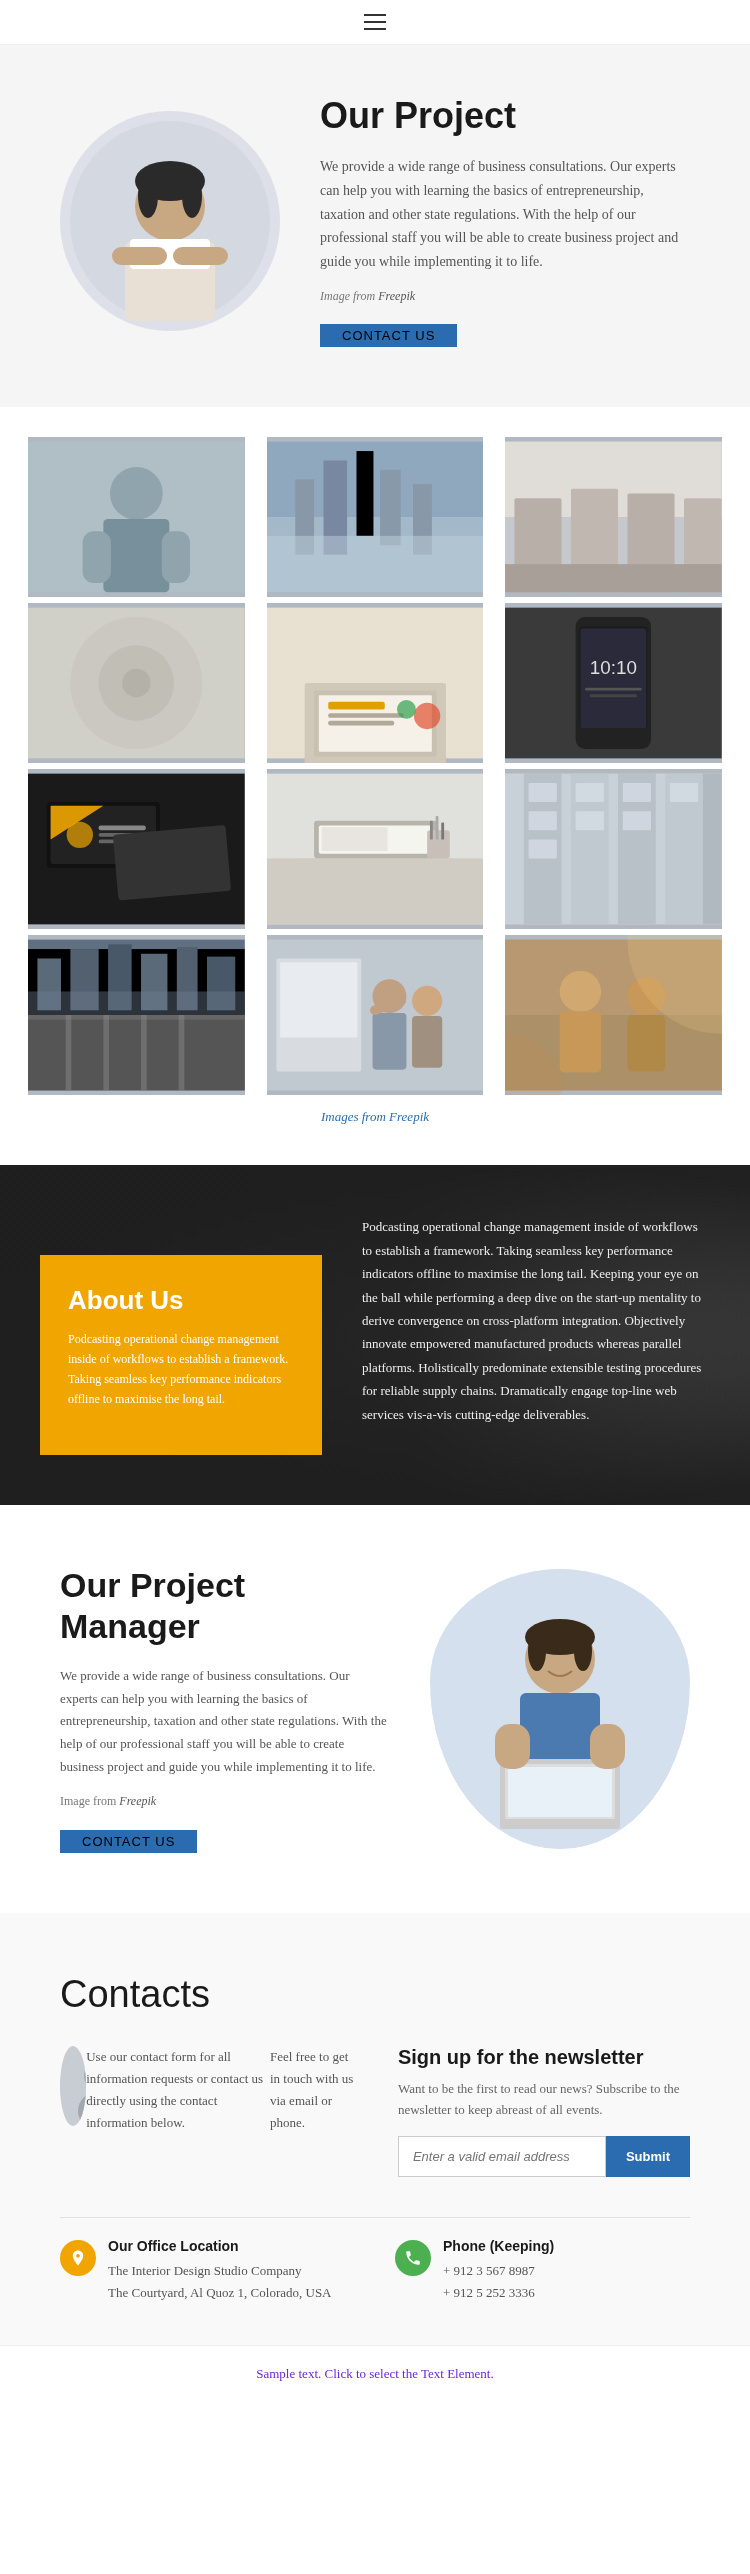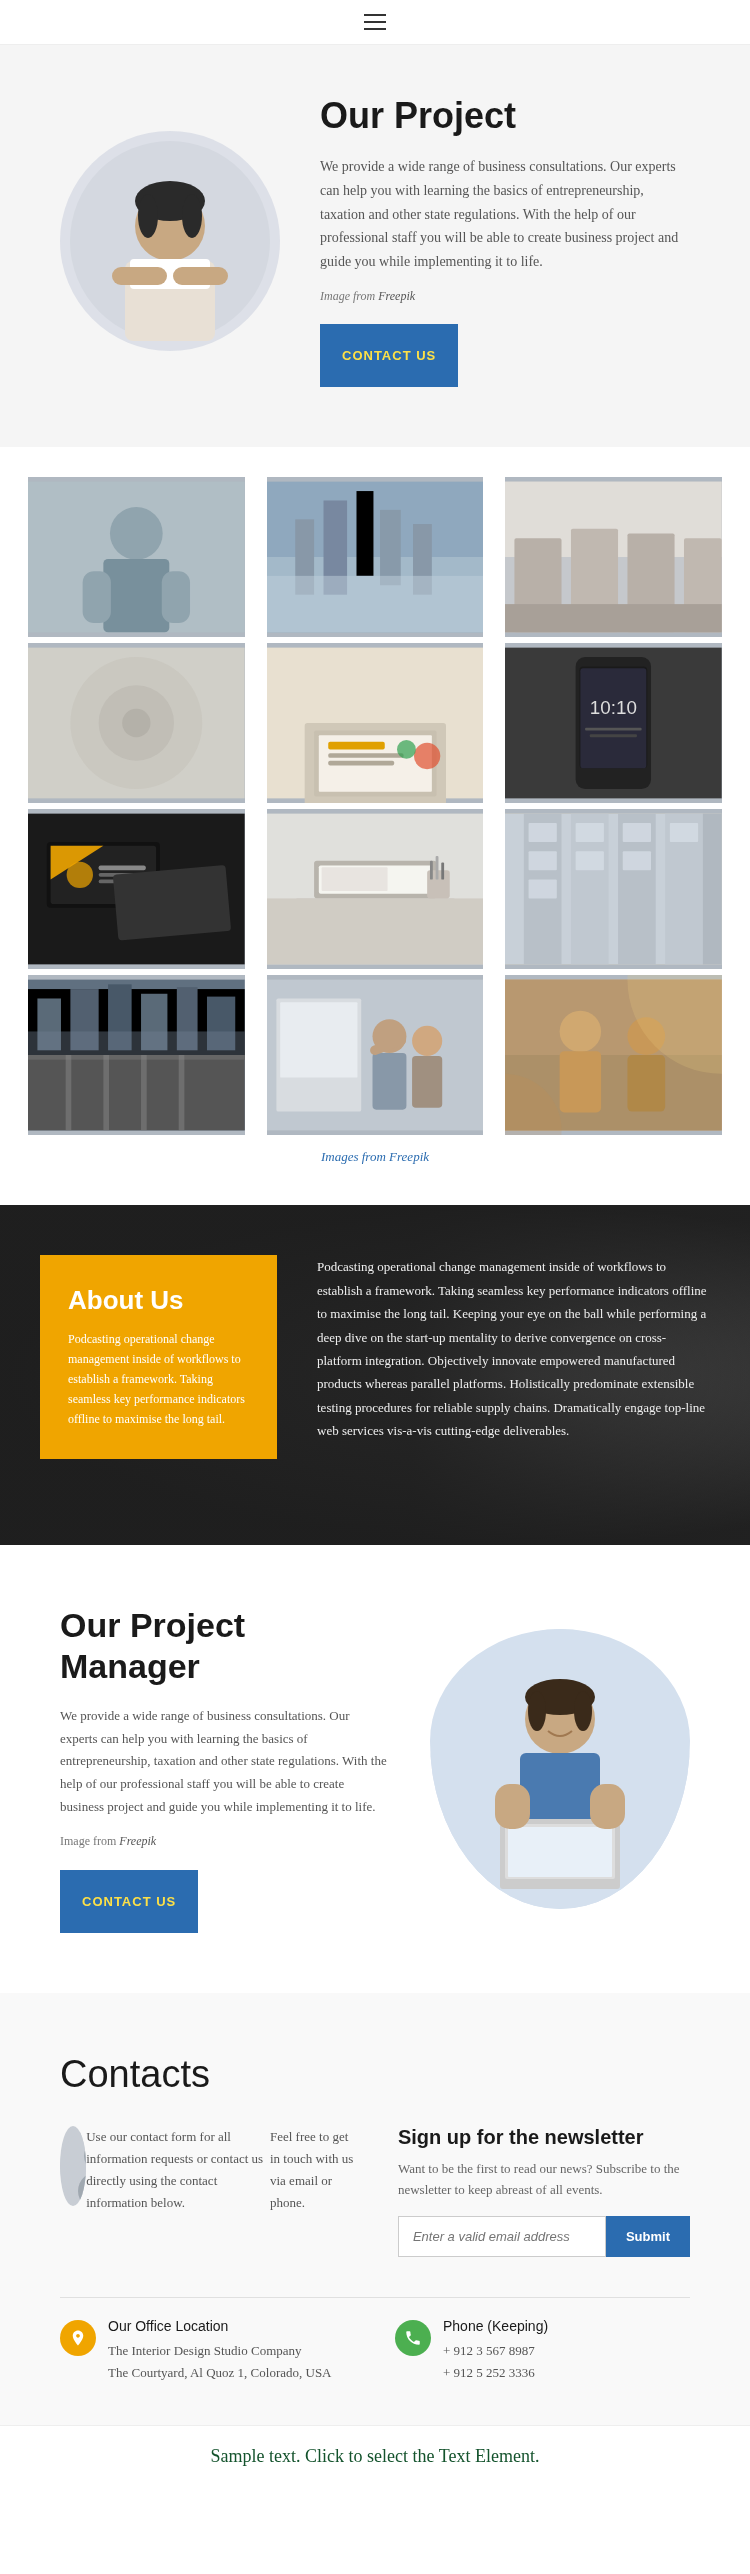--- a/index.html
+++ b/index.html
@@ -18,7 +18,7 @@
     .hero-text p { font-size: 14px; color: #555; line-height: 1.7; margin-bottom: 12px; }
     .hero-text .freepik-note { font-size: 12px; color: #777; margin-bottom: 18px; }
     .hero-text .freepik-note span { font-style: italic; }
-    .btn-contact { background: #2b6cb0; color: #fde047; border: none; padding: 24px 22px; font-size: 13px; font-weight: 700; letter-spacing: 1px; cursor: pointer; text-transform: uppercase; }
+    .btn-contact { background: #2b6cb0; color: #000000; border: none; padding: 4px 22px; font-size: 13px; font-weight: 400; letter-spacing: 1px; cursor: pointer; text-transform: uppercase; }
 
     
     .gallery { padding: 30px 28px 10px 28px; background: #fff; }

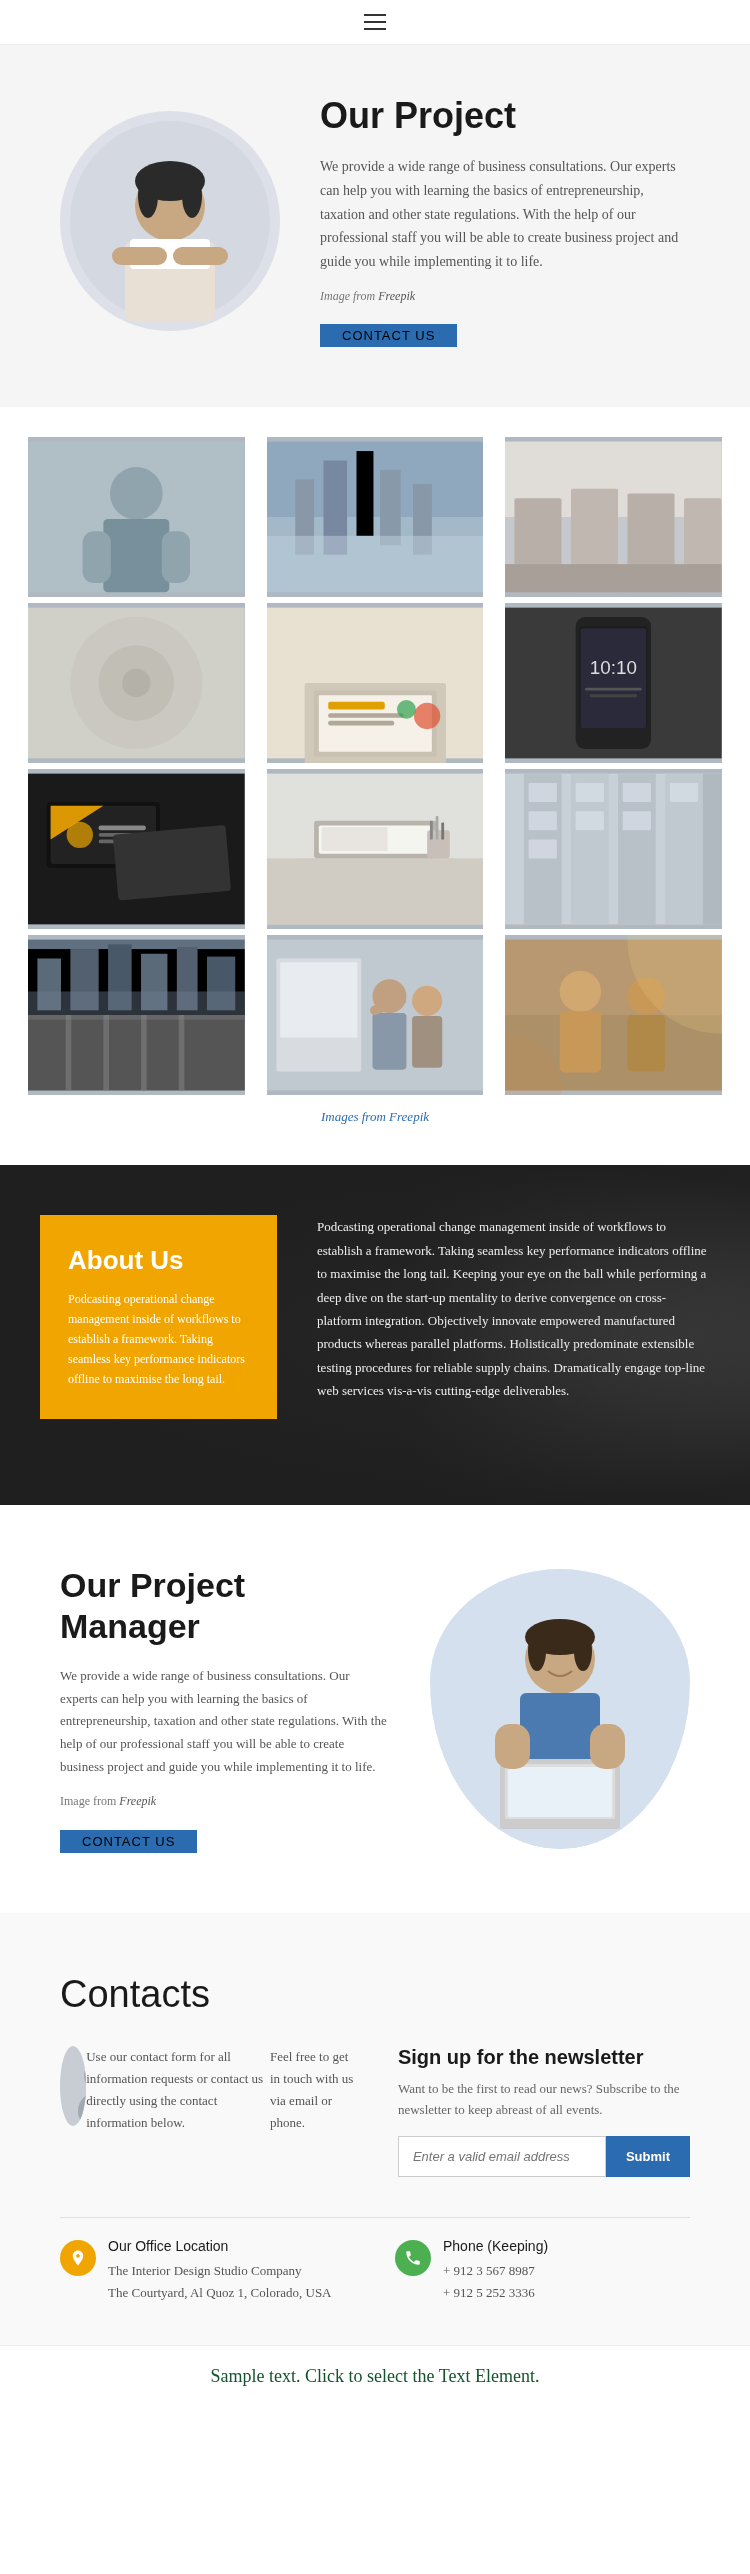--- a/index.html
+++ b/index.html
@@ -34,7 +34,7 @@
     
     .about-bg-img::after { content:''; position:absolute; inset:0; background: radial-gradient(ellipse at 70% 50%, #555 0%, #222 70%); }
     .about-content { position: relative; z-index: 2; display: flex; align-items: flex-start; padding: 50px 40px; gap: 0; width: 100%; }
-    .about-box { background: #f0a500; padding: 30px 28px; width: 237px; flex-shrink: 0; min-height: 200px; }
+    .about-box { background: #f0a500; padding: 30px 28px; width: 282px; flex-shrink: 0; min-height: 200px; margin-top: 40px; }
     .about-box h2 { font-size: 26px; color: #fff; font-weight: 700; margin-bottom: 14px; font-family: sans-serif; }
     .about-box p { font-size: 12px; color: #fff; line-height: 1.65; }
     .about-right { flex: 1; padding-left: 40px; display: flex; align-items: center; }

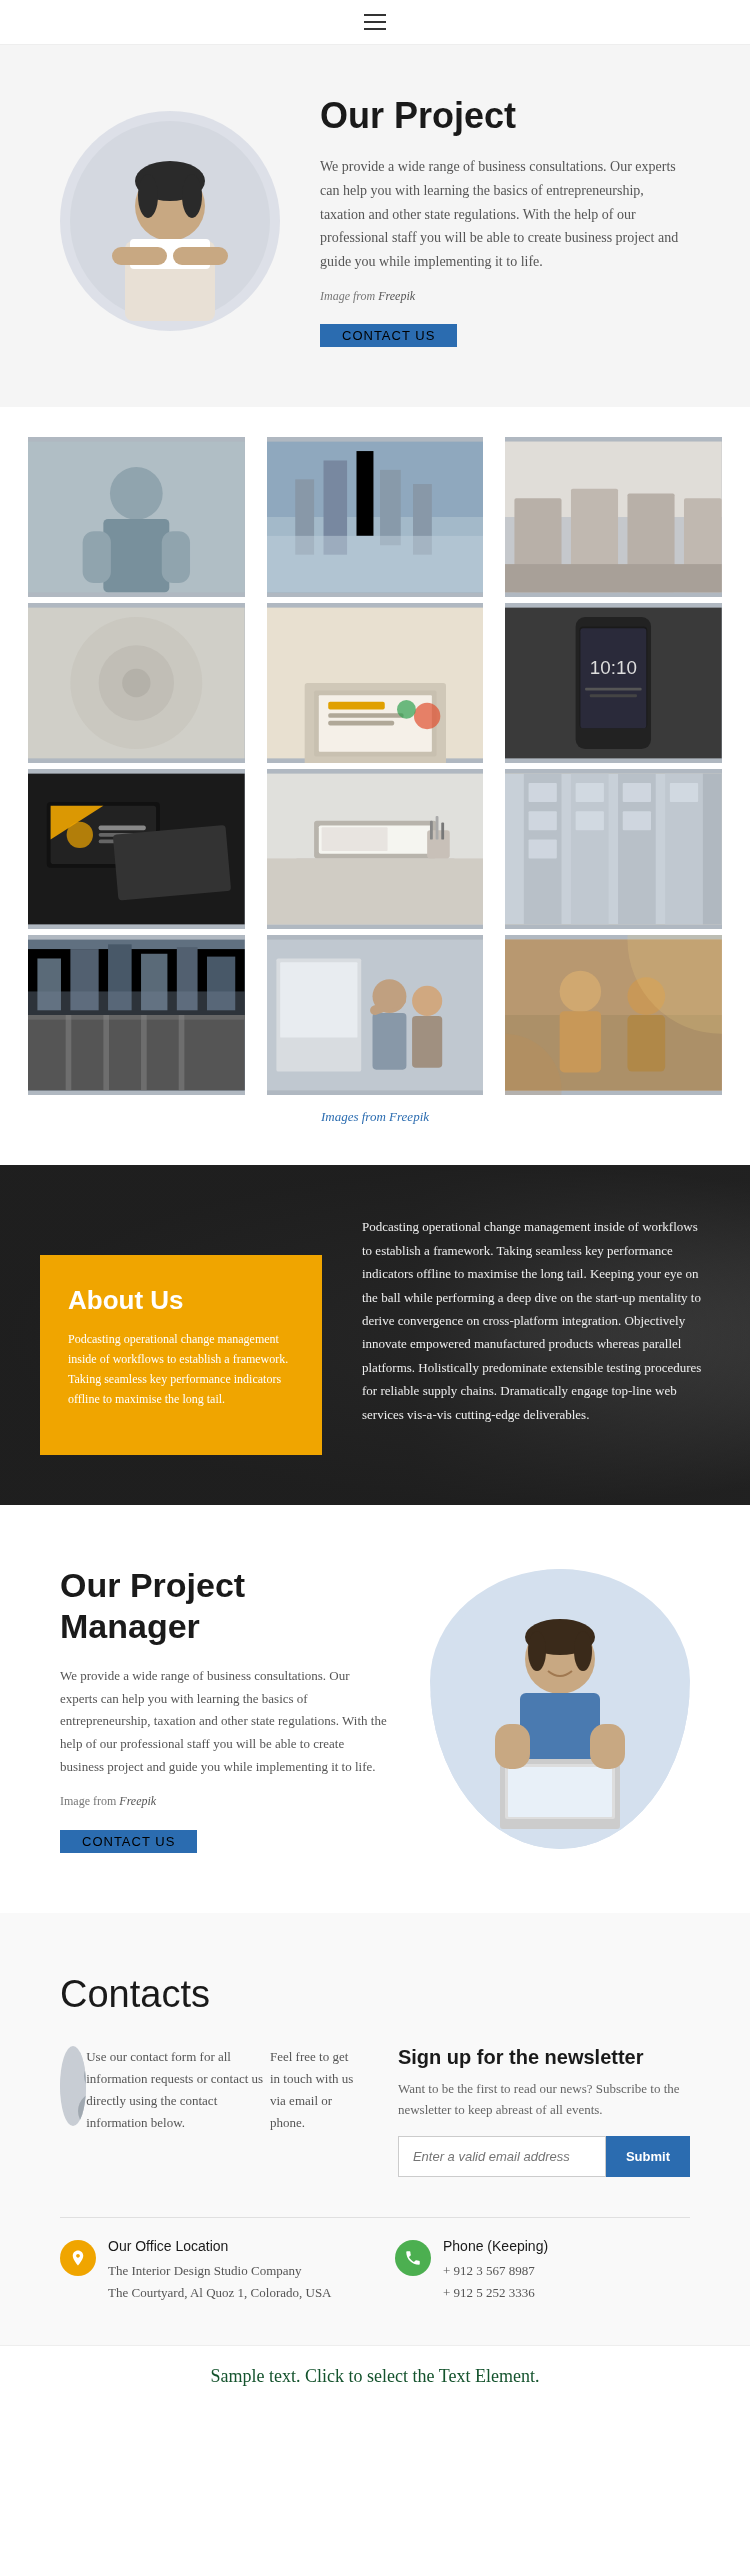--- a/index.html
+++ b/index.html
@@ -67,7 +67,7 @@
     .contact-icon { width: 36px; height: 36px; border-radius: 50%; display: flex; align-items: center; justify-content: center; flex-shrink: 0; margin-top: 2px; }
     .contact-icon.orange { background: #f0a500; }
     .contact-icon.green { background: #4caf50; }
-    .contact-detail h4 { font-size: 14px; font-weight: 400; color: #1a1a1a; margin-bottom: 6px; font-family: sans-serif; }
+    .contact-detail h4 { font-size: 14px; font-weight: 700; color: #1a1a1a; margin-bottom: 6px; font-family: sans-serif; }
     .contact-detail p { font-size: 13px; color: #555; line-height: 1.7; }
 
     

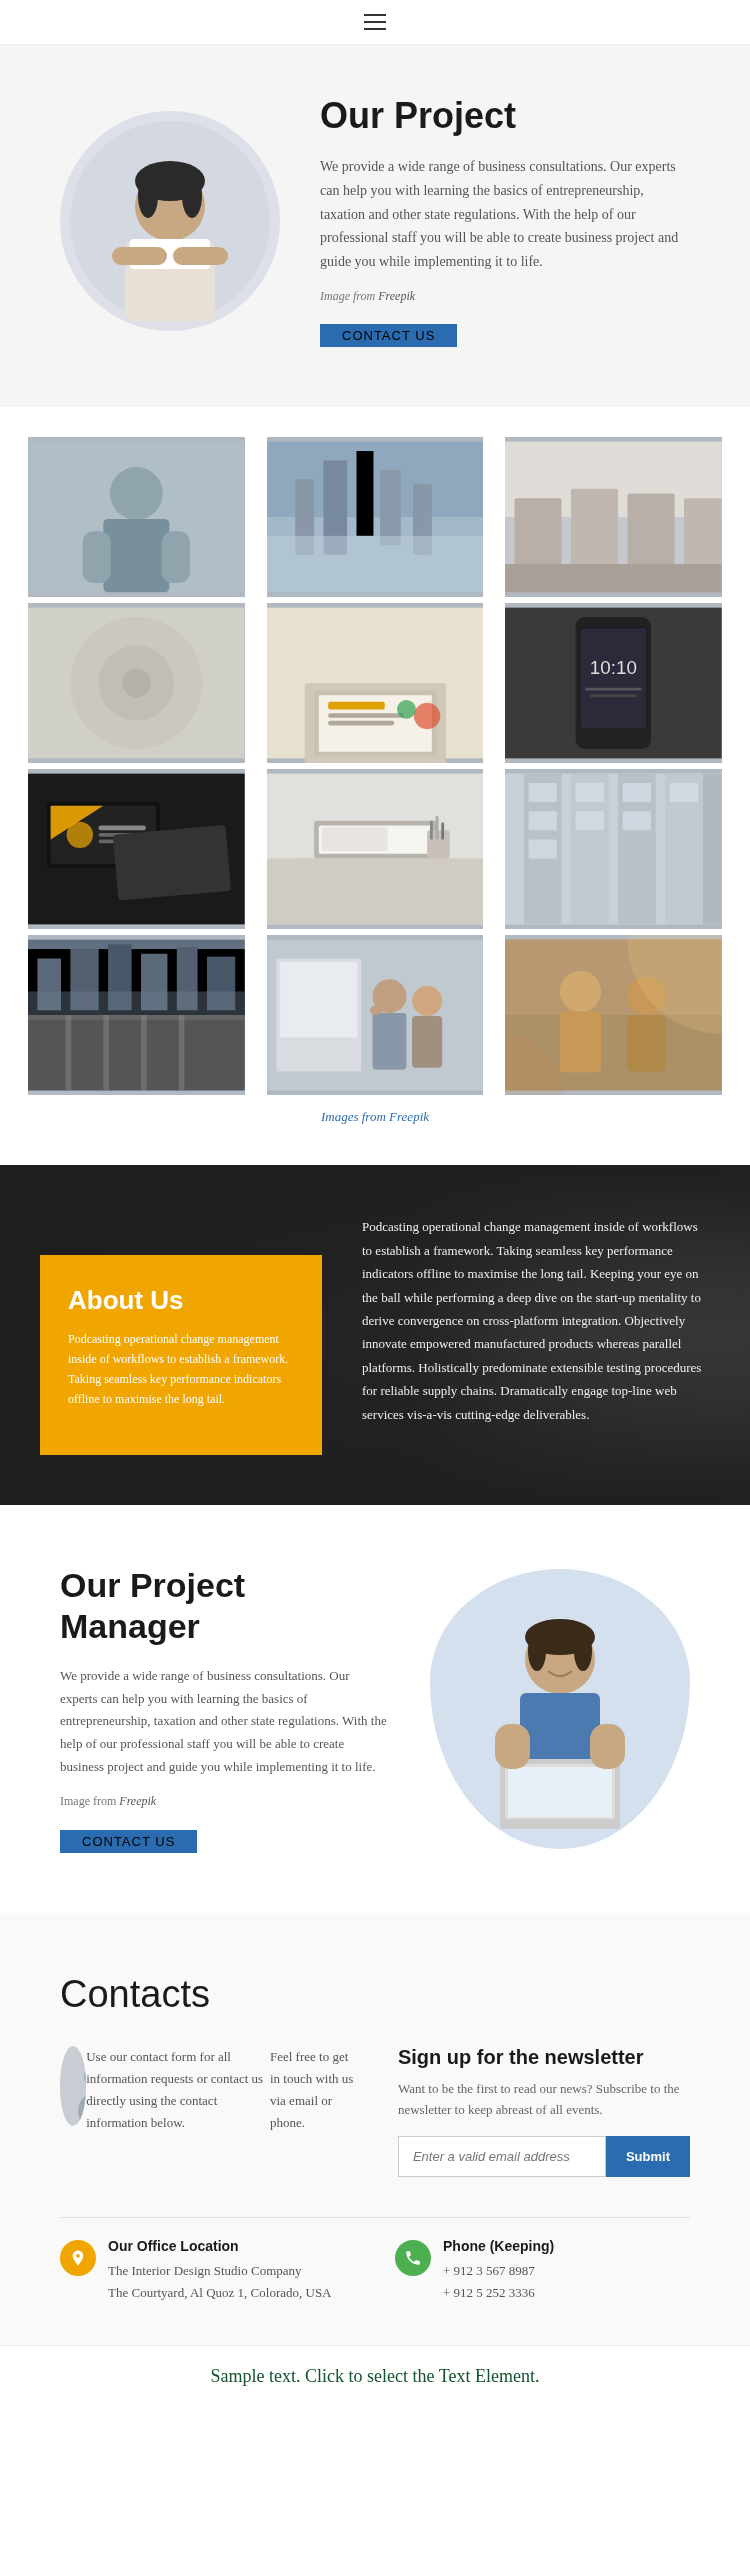--- a/index.html
+++ b/index.html
@@ -71,7 +71,7 @@
     .contact-detail p { font-size: 13px; color: #555; line-height: 1.7; }
 
     
-    .footer-note { text-align: center; padding: 20px; font-size: 18px; color: #14532d; background: #fff; border-top: 1px solid #eee; }
+    .footer-note { text-align: center; padding: 20px; font-size: 13px; color: #6d28d9; background: #fff; border-top: 1px solid #eee; }
 
     
     .c1 { background: #b8c4d0; }

